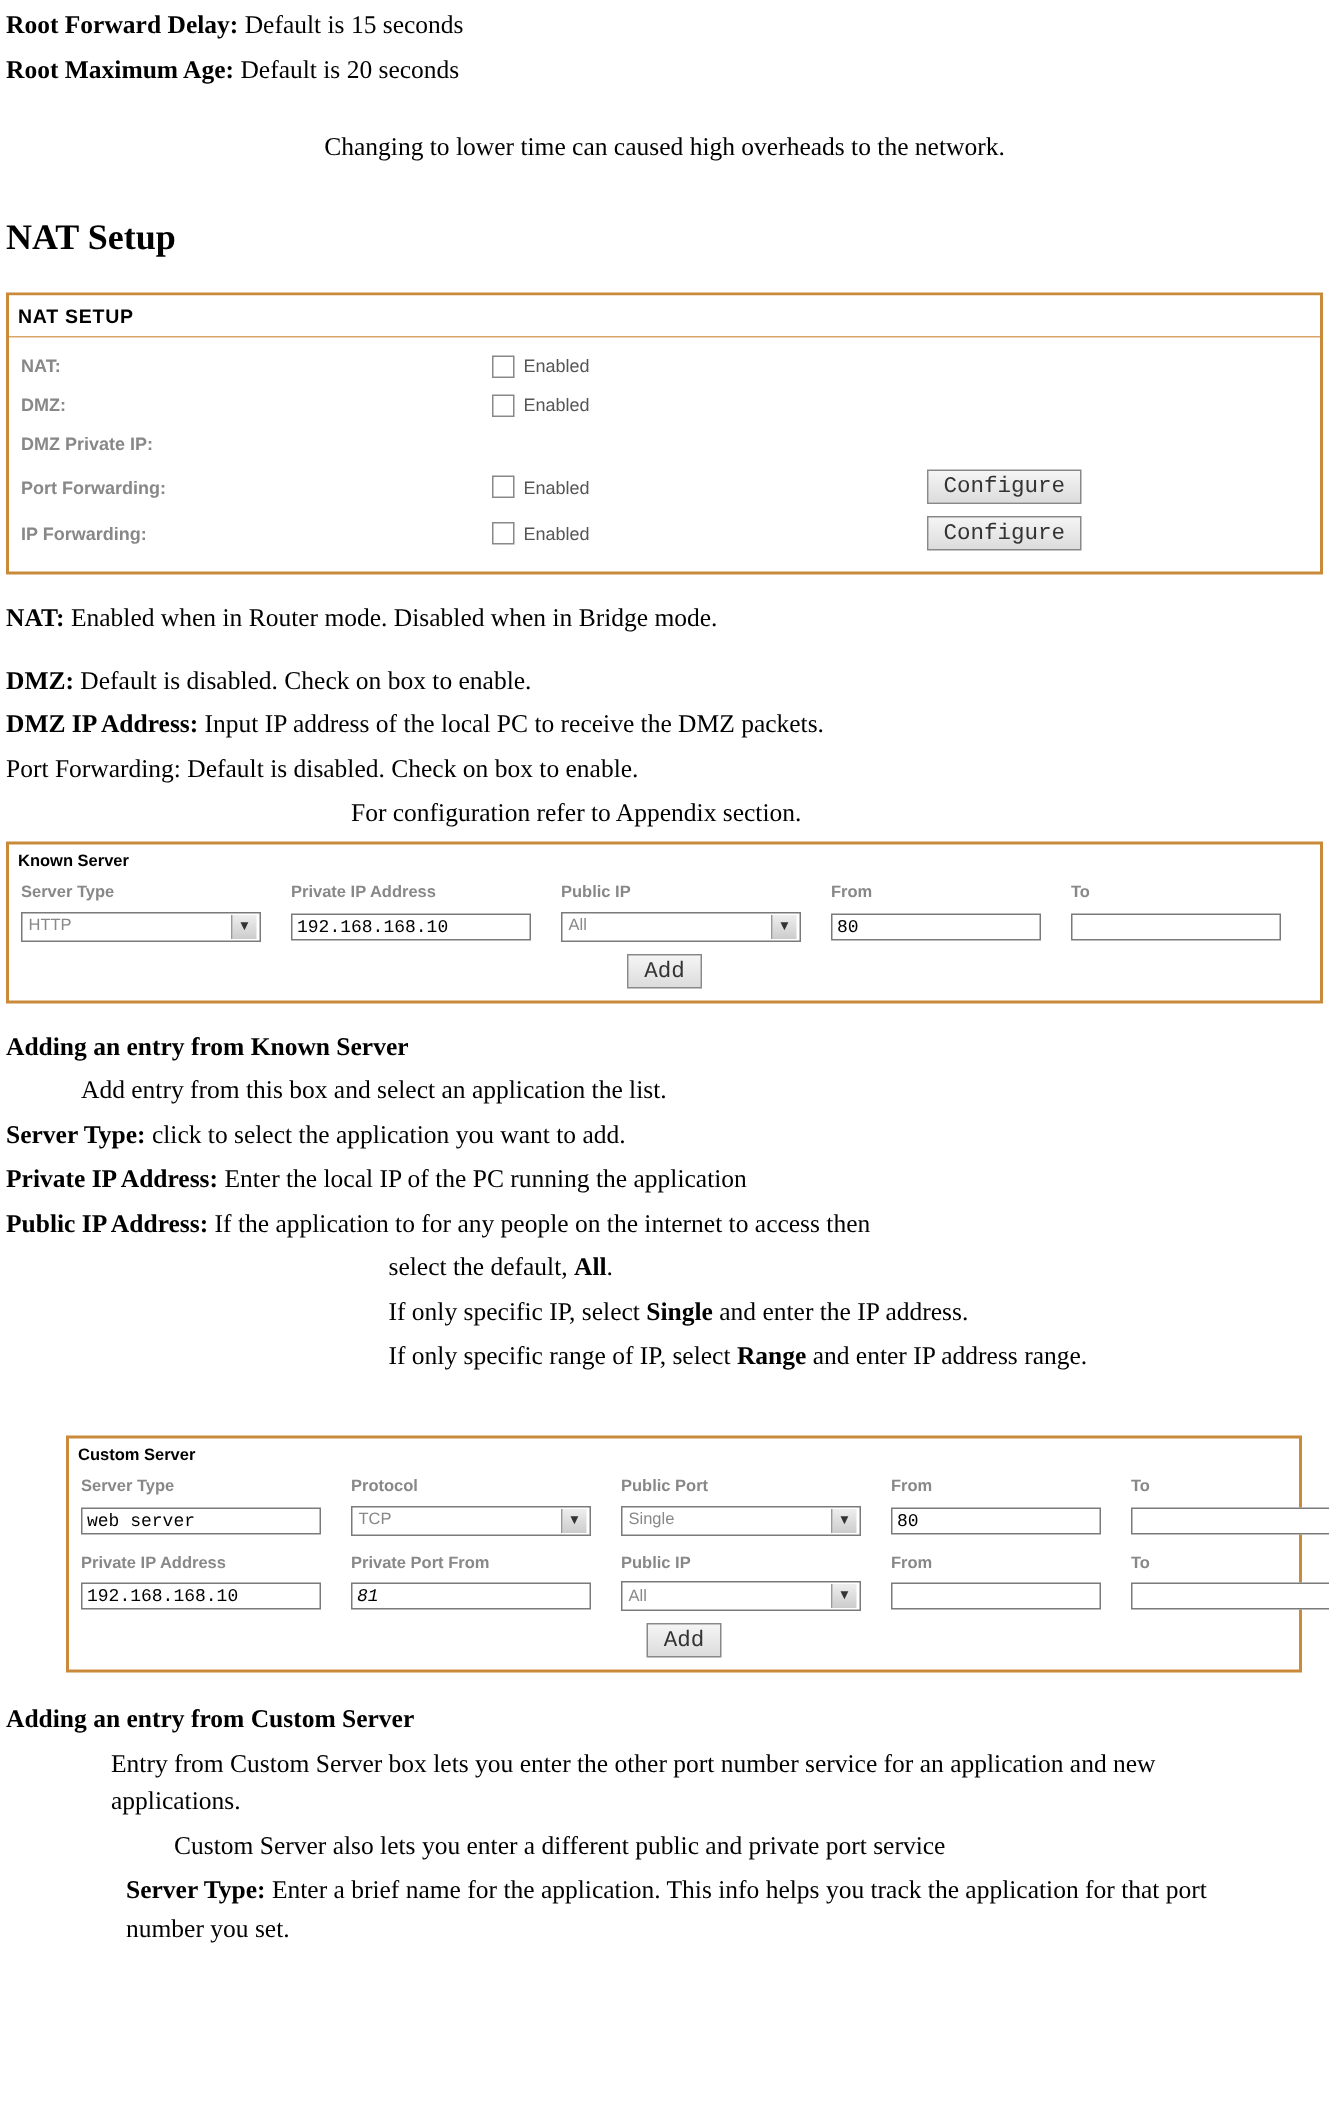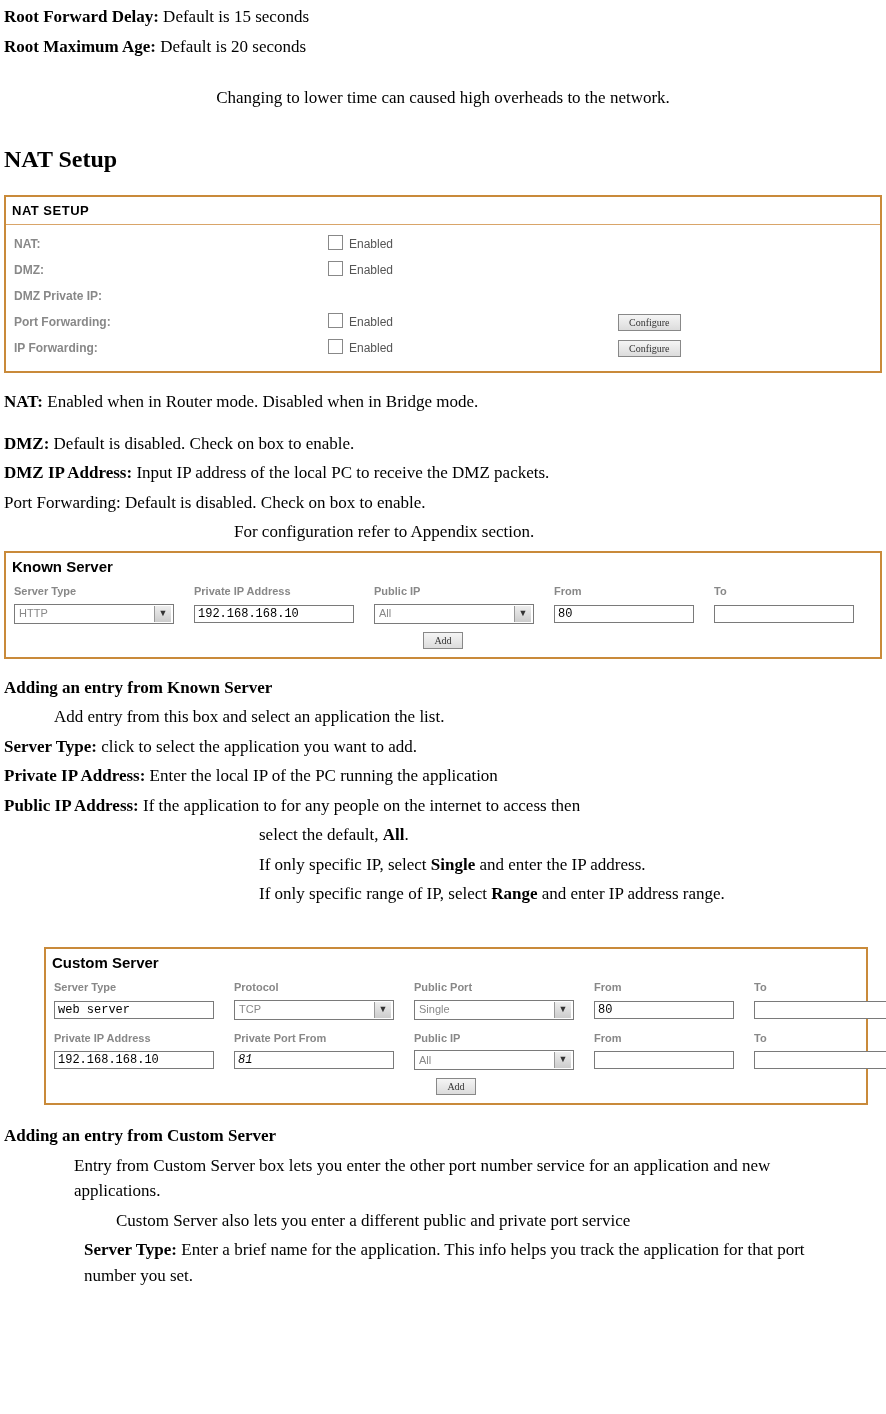--- a/index.html
+++ b/index.html
@@ -48,7 +48,7 @@
     font-size: 12px;
   }
   .nat-label { width: 290px; }
-  .nat-mid { width: 290px; display: flex; align-items: flex-start; gap: 6px; font-weight: normal; color:#555;padding-left:24px;}
+  .nat-mid { width: 290px; display: flex; align-items: center; gap: 6px; font-weight: normal; color:#555;padding-left:24px;}
   .nat-right { flex: 1; display:flex; }
   .chk {
     width: 13px; height: 13px; border: 1px solid #888; background:#fff; display:inline-block;

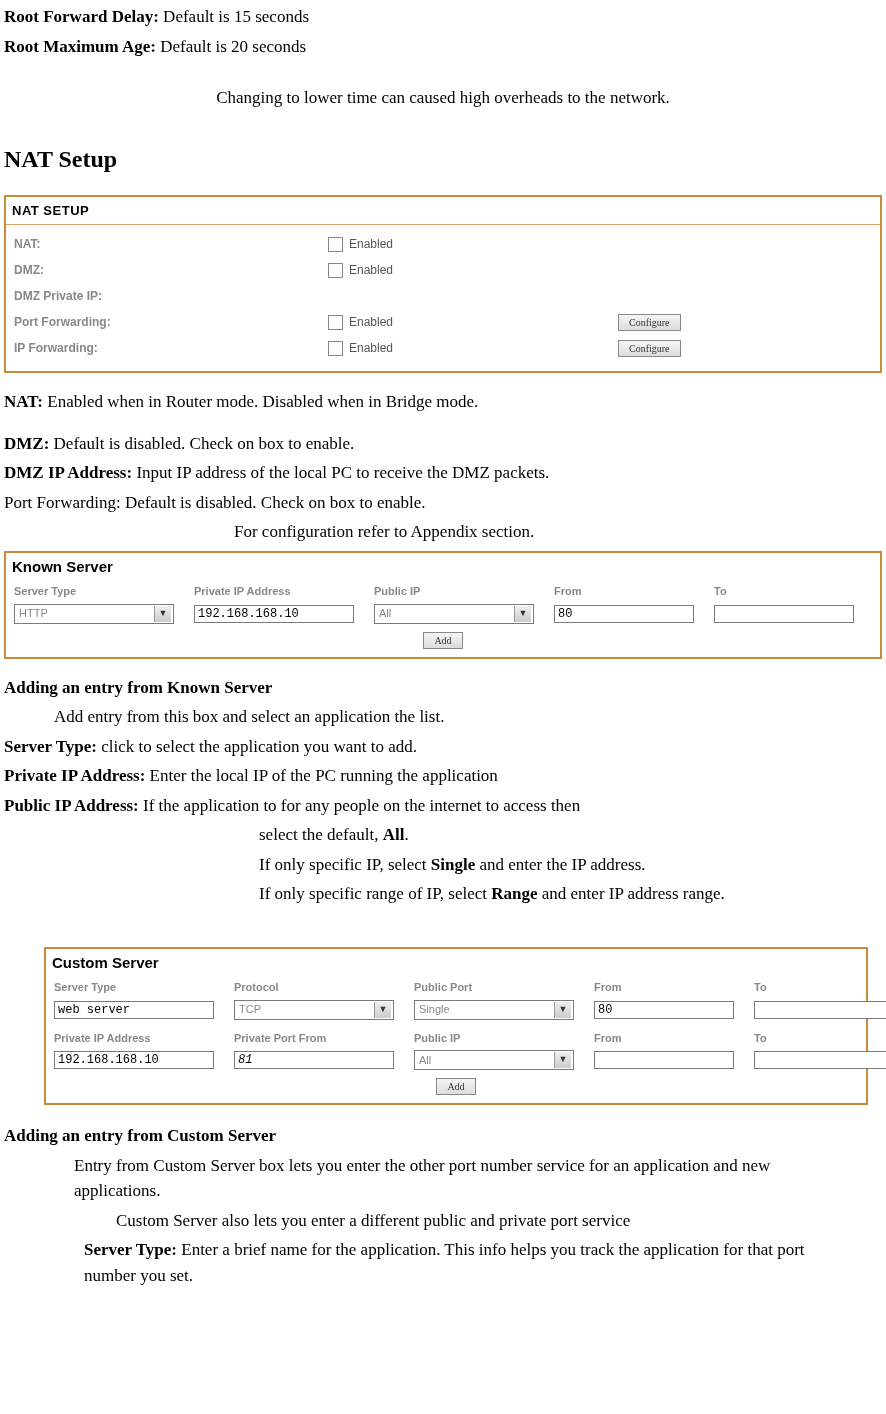--- a/index.html
+++ b/index.html
@@ -63,8 +63,8 @@
     box-sizing: border-box;
   }
   .btn {
-    font-family: Liberation Serif, serif;
-    font-size: 10px;
+    font-family: Liberation Mono, monospace;
+    font-size: 15px;
     color: #333;
     background: linear-gradient(#f5f5f5, #dcdcdc);
     border: 1px solid #888;

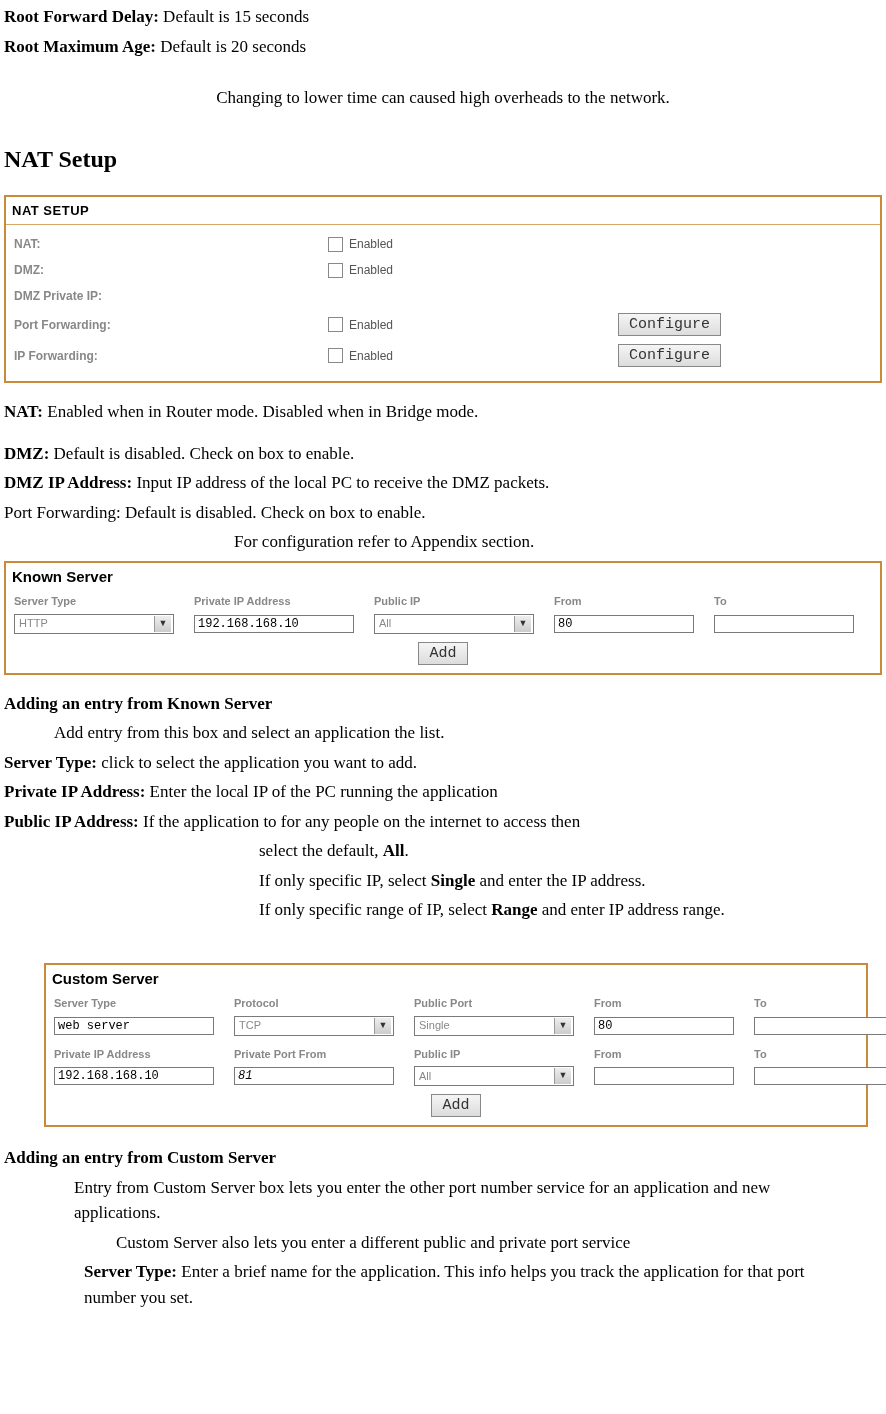--- a/index.html
+++ b/index.html
@@ -101,7 +101,7 @@
   .ks-title {
     font-weight: bold;
     color: #000;
-    font-size: 15px;
+    font-size: 11px;
     padding: 3px 6px;
   }
   .ks-grid {

